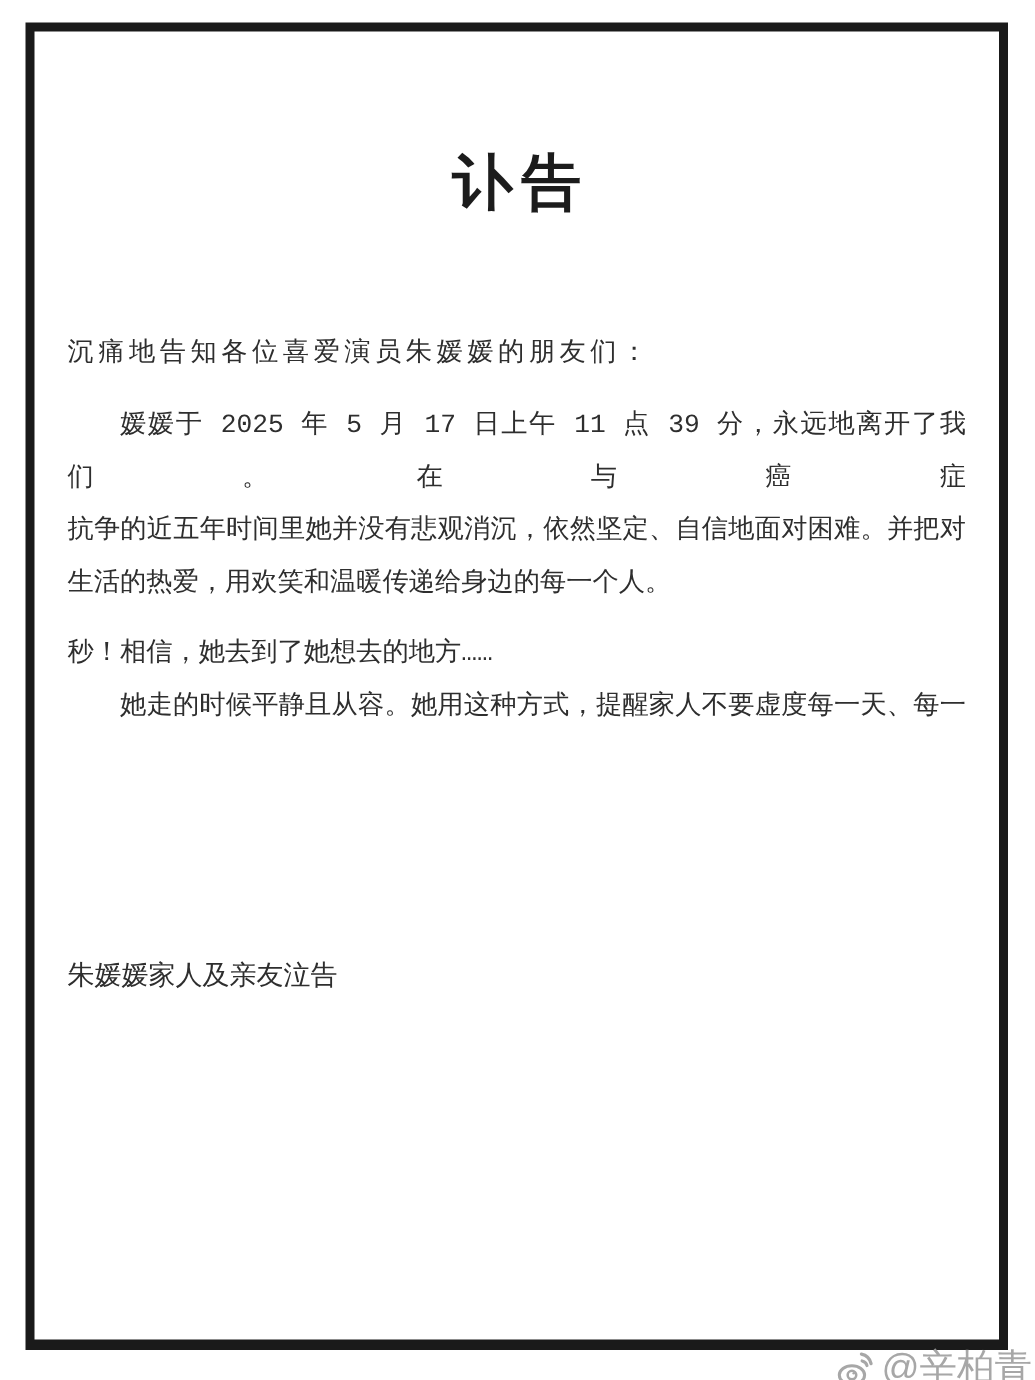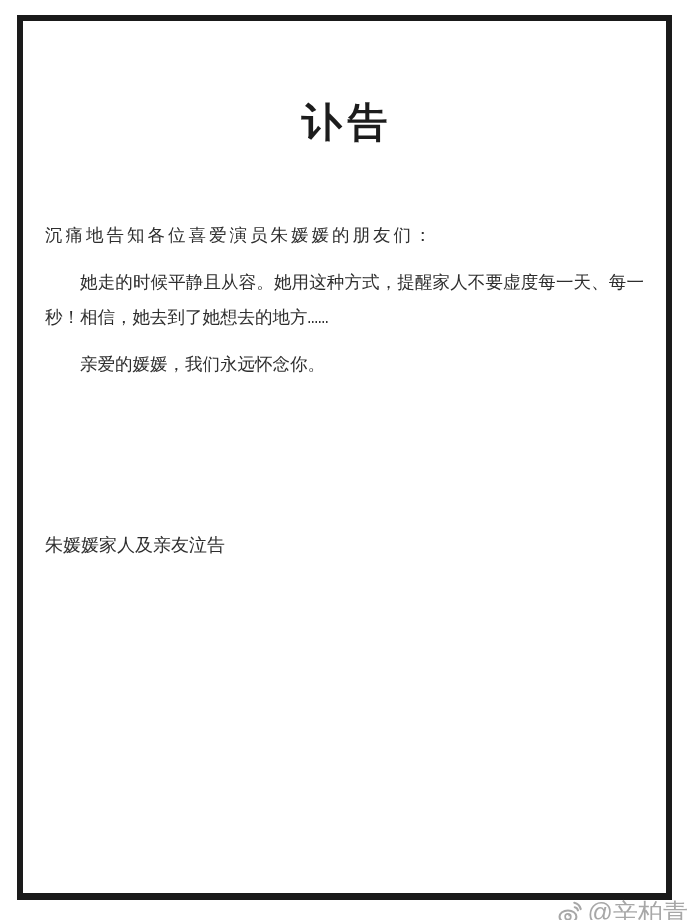--- a/index.html
+++ b/index.html
@@ -84,6 +84,11 @@
       <div class="body-text">
         <div class="salutation">沉痛地告知各位喜爱演员朱媛媛的朋友们：</div>
         <div id="paragraphs">
+            <div class="para first">
+              <div class="line full indent">媛媛于 2025 年 5 月 17 日上午 11 点 39 分，永远地离开了我们。在与癌症</div>
+              <div class="line full">抗争的近五年时间里她并没有悲观消沉，依然坚定、自信地面对困难。并把对</div>
+              <div class="line">生活的热爱，用欢笑和温暖传递给身边的每一个人。</div>
+            </div>
             <div class="para">
               <div class="line full indent">她走的时候平静且从容。她用这种方式，提醒家人不要虚度每一天、每一</div>
               <div class="line">秒！相信，她去到了她想去的地方……</div>

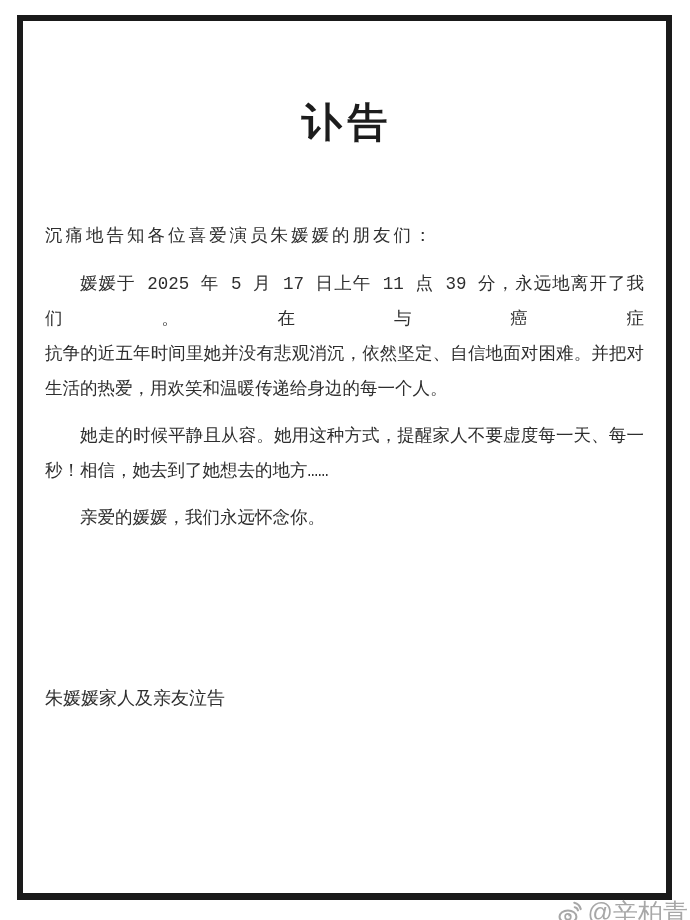--- a/index.html
+++ b/index.html
@@ -90,8 +90,8 @@
               <div class="line">生活的热爱，用欢笑和温暖传递给身边的每一个人。</div>
             </div>
             <div class="para">
+              <div class="line">秒！相信，她去到了她想去的地方……</div>
               <div class="line full indent">她走的时候平静且从容。她用这种方式，提醒家人不要虚度每一天、每一</div>
-              <div class="line">秒！相信，她去到了她想去的地方……</div>
             </div>
             <div class="para">
               <div class="line indent">亲爱的媛媛，我们永远怀念你。</div>

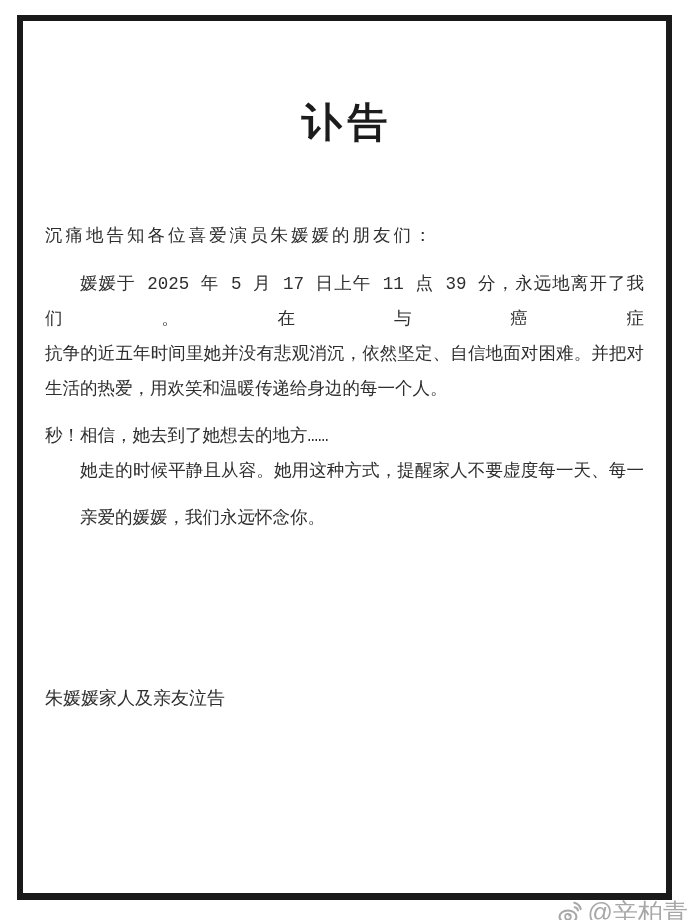--- a/index.html
+++ b/index.html
@@ -93,9 +93,6 @@
               <div class="line">秒！相信，她去到了她想去的地方……</div>
               <div class="line full indent">她走的时候平静且从容。她用这种方式，提醒家人不要虚度每一天、每一</div>
             </div>
-            <div class="para">
-              <div class="line indent">亲爱的媛媛，我们永远怀念你。</div>
-            </div>
           </div>
         <div class="signature">朱媛媛家人及亲友泣告</div>
       </div>

